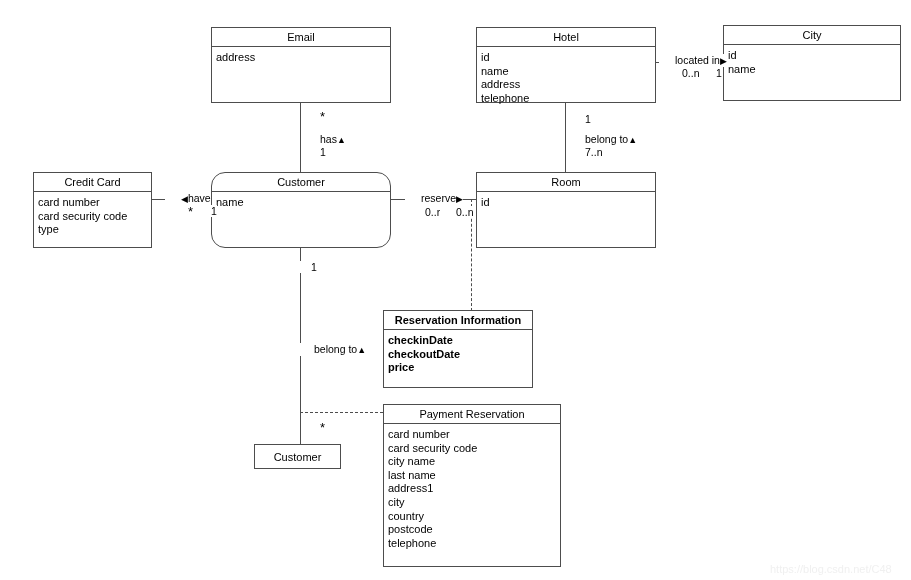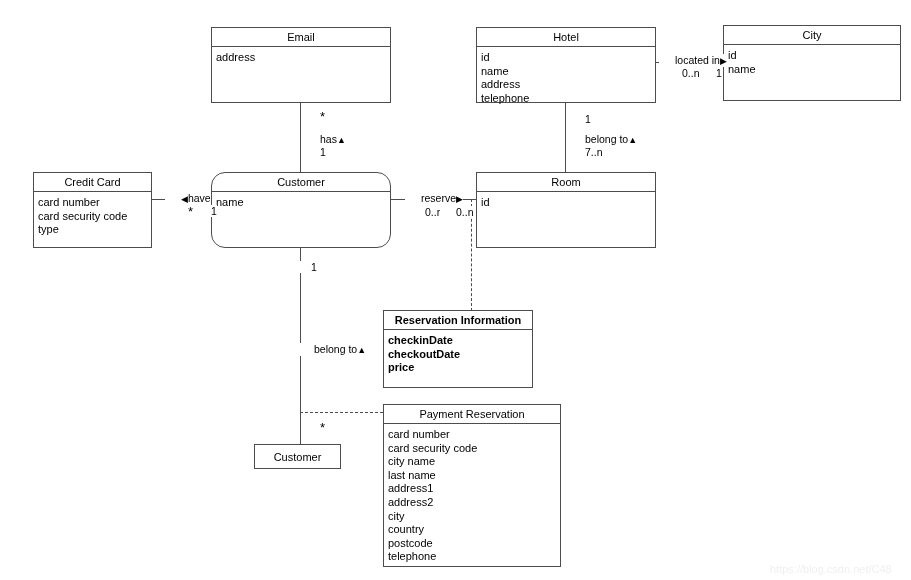--- a/index.html
+++ b/index.html
@@ -189,7 +189,6 @@
       <div class="uml-attr">city name</div>
       <div class="uml-attr">last name</div>
       <div class="uml-attr">address1</div>
-      <div class="uml-attr">address2</div>
       <div class="uml-attr">city</div>
       <div class="uml-attr">country</div>
       <div class="uml-attr">postcode</div>

